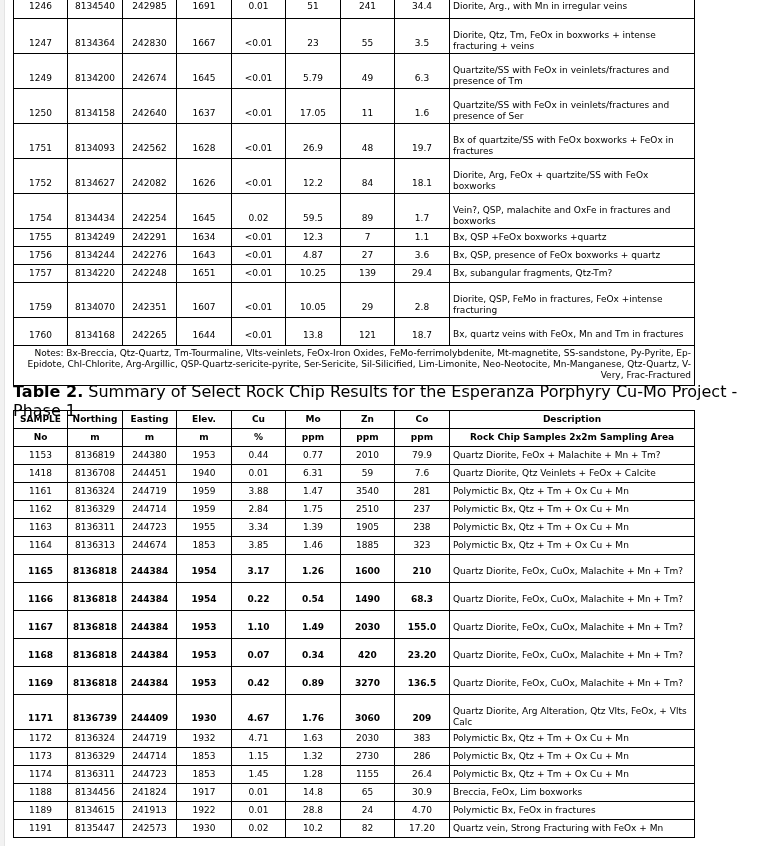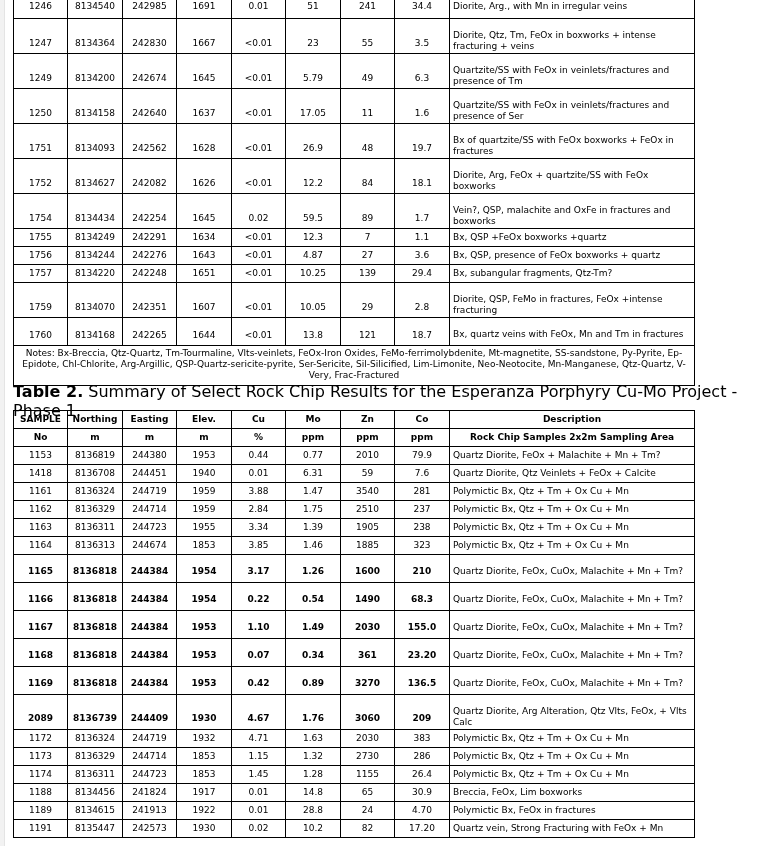--- a/index.html
+++ b/index.html
@@ -18,7 +18,7 @@
   #t1 tr.single { height: 18px; }
   #t1 tr.double { height: 28px; }
   #t1 tr.t1-r1 { height: 24px; }
-  .notes { text-align: center; vertical-align: top; padding: 2px 3px 4px 3px; height: 31px; }
+  .notes { text-align: right; vertical-align: top; padding: 2px 3px 4px 3px; height: 31px; }
   .caption {
     position: absolute; left: 13px; top: 382px; font-size: 16px; color: #000;
   }

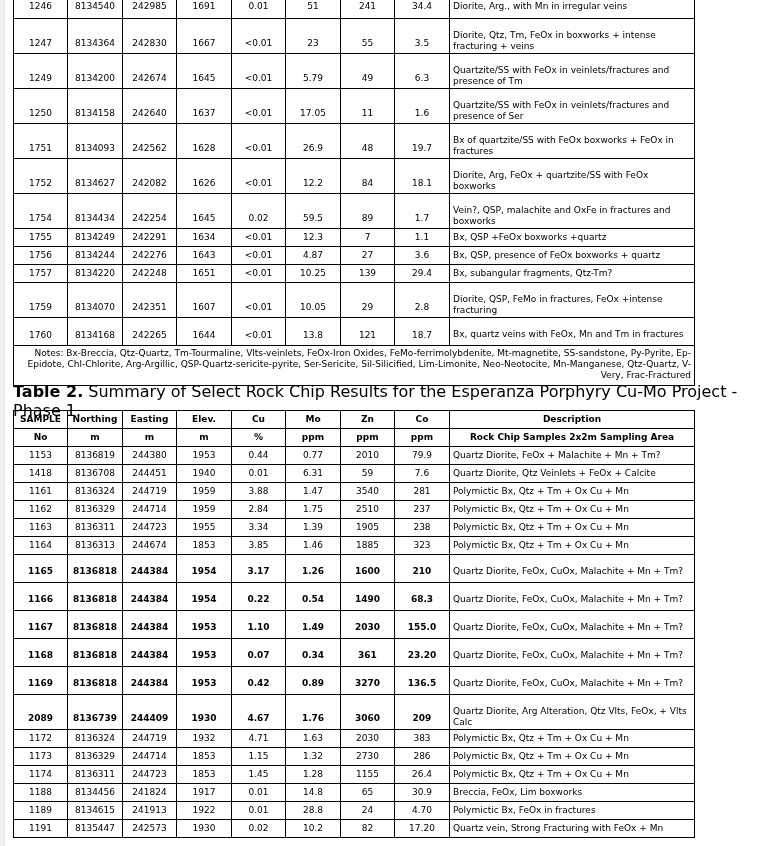--- a/index.html
+++ b/index.html
@@ -334,7 +334,7 @@
         <td class="num">1953</td>
         <td class="num">0.07</td>
         <td class="num">0.34</td>
-        <td class="num">361</td>
+        <td class="num">420</td>
         <td class="num">23.20</td>
         <td class="desc">Quartz Diorite, FeOx, CuOx, Malachite + Mn + Tm?</td>
       </tr>

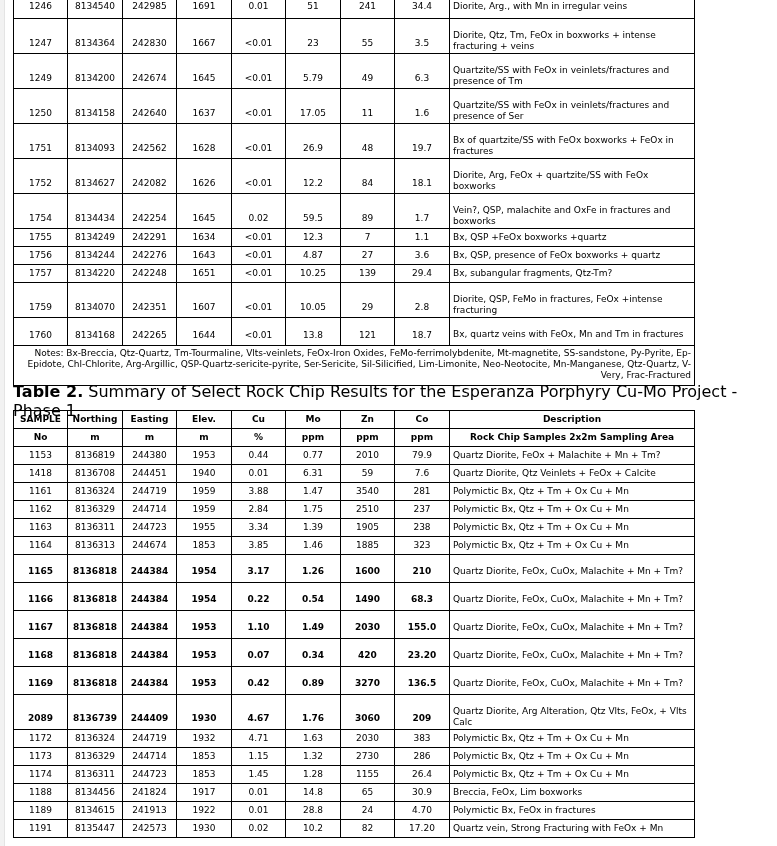--- a/index.html
+++ b/index.html
@@ -350,7 +350,7 @@
         <td class="desc">Quartz Diorite, FeOx, CuOx, Malachite + Mn + Tm?</td>
       </tr>
       <tr class="double">
-        <td class="num">2089</td>
+        <td class="num">1171</td>
         <td class="num">8136739</td>
         <td class="num">244409</td>
         <td class="num">1930</td>

